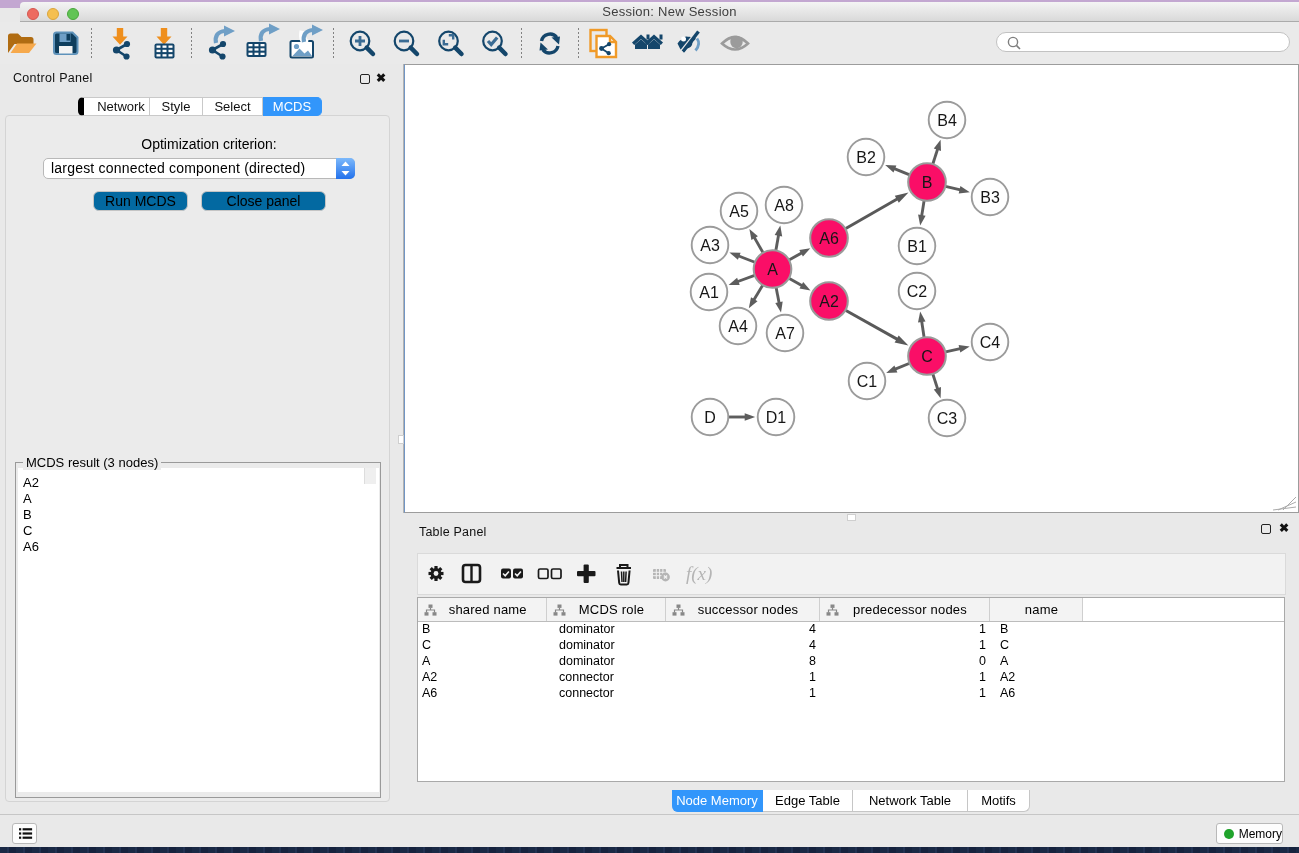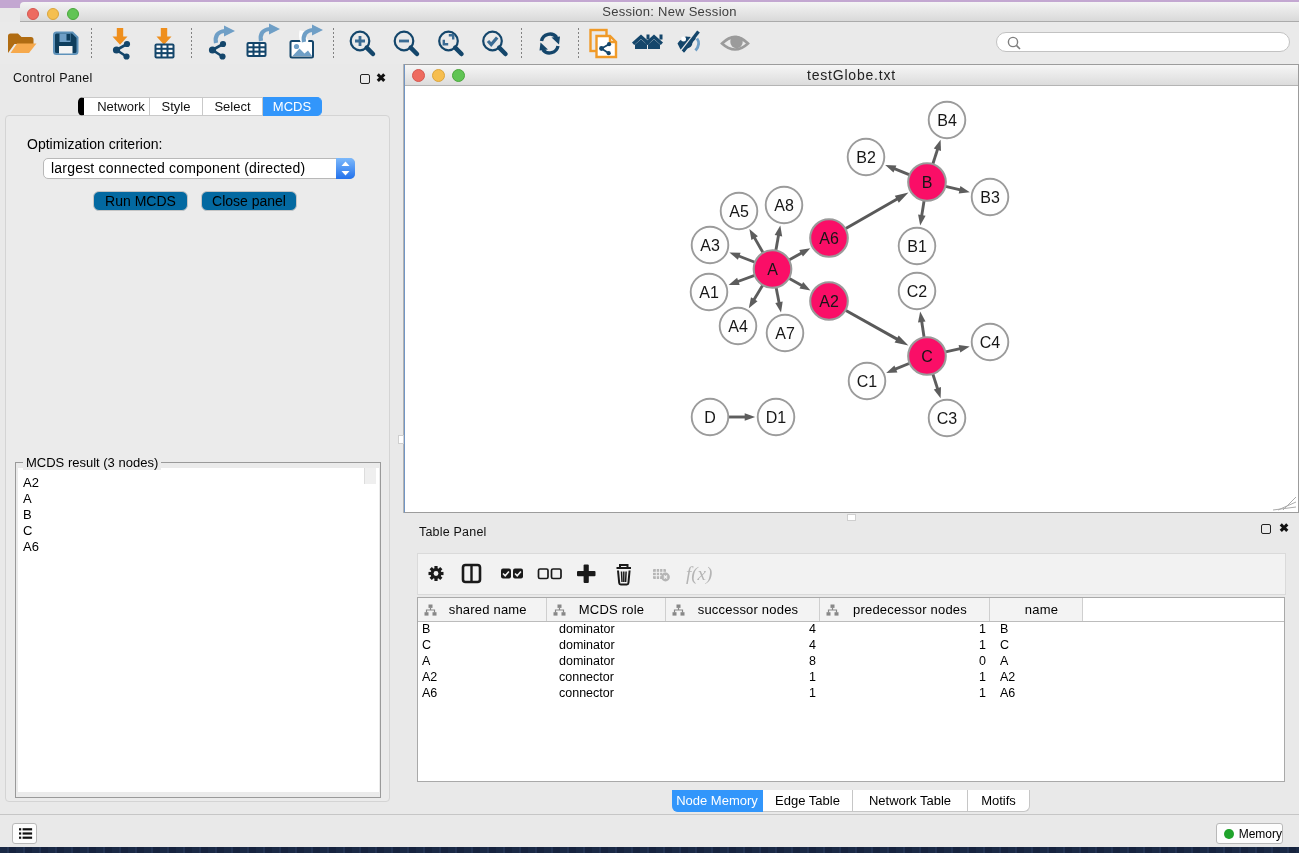--- a/index.html
+++ b/index.html
@@ -240,12 +240,6 @@
 </div>
 
 <div class="abs" id="netwin">
-  <div class="abs" id="nw-titlebar">
-      <div class="title">testGlobe.txt</div>
-    <div class="abs tl2" id="nw-r"></div>
-      <div class="abs tl2" id="nw-y"></div>
-      <div class="abs tl2" id="nw-g"></div>
-  </div>
   <svg class="abs" id="graph" style="left:0;top:21px;" width="893" height="426" viewBox="0 0 893 426">
 <line x1="359.1" y1="168.5" x2="348.7" y2="150.4" stroke="#5d5d5d" stroke-width="2.9"></line>
 <polygon points="344.4,143.0 352.9,150.2 346.4,154.0" fill="#5d5d5d"></polygon>

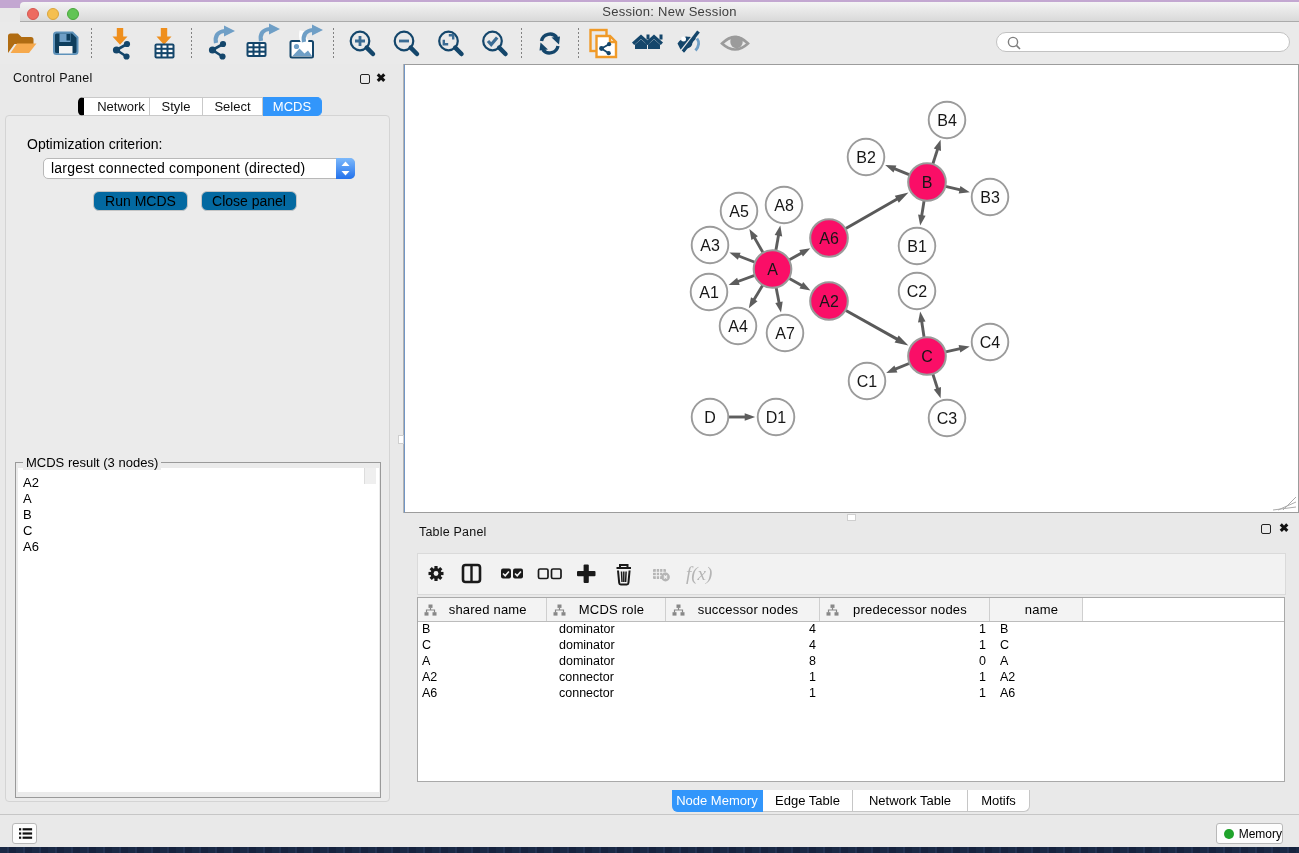--- a/index.html
+++ b/index.html
@@ -34,7 +34,7 @@
 .tab.sel { background:#3296fb; color:#fff; border-color:#3296fb; border-radius:0 5px 5px 0; }
 #cp-body { left:5px; top:51px; width:385px; height:687px; background:#ebebeb;
   border:1px solid #d4d4d4; border-radius:4px; }
-#optlabel { left:0; top:72px; width:391px; font-size:14px; color:#000;padding-left:27px; }
+#optlabel { left:0; top:72px; width:391px; text-align:center; font-size:14px; color:#000;padding-left:27px; }
 #dropdown { left:43px; top:94px; width:312px; height:21px; background:#fff;
   border:1px solid #b8b8b8; border-radius:5px; font-size:14px; letter-spacing:0.2px; color:#000; line-height:19px; padding-left:7px; }
 #dd-step { right:-1px; top:-1px; width:19px; height:21px; border-radius:0 5px 5px 0;

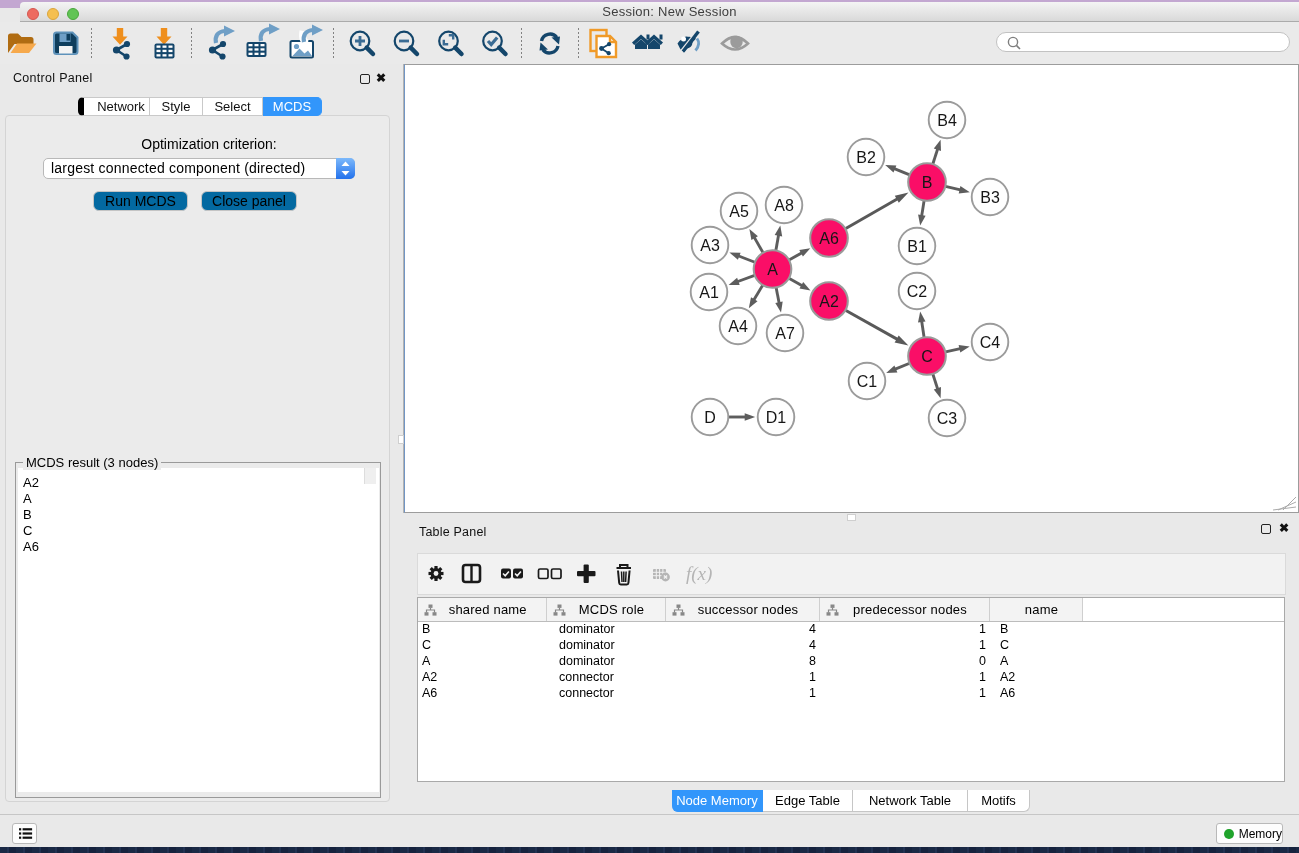--- a/index.html
+++ b/index.html
@@ -42,7 +42,7 @@
 .btn { background:#0369a1; border:1px solid #c4c4c4; border-radius:6px; font-size:14px; color:#000;
   display:flex; align-items:center; justify-content:center; }
 #btn-run { left:93px; top:127px; width:95px; height:20px; }
-#btn-close { left:201px; top:127px; width:96px; height:20px; }
+#btn-close { left:201px; top:127px; width:125px; height:20px; }
 
 #mcds-group { left:15px; top:398px; width:366px; height:336px; border:1px solid #9a9a9a; }
 #mcds-title { left:7px; top:-8px; background:#ebebeb; padding:0 3px; font-size:13px; color:#000; }

